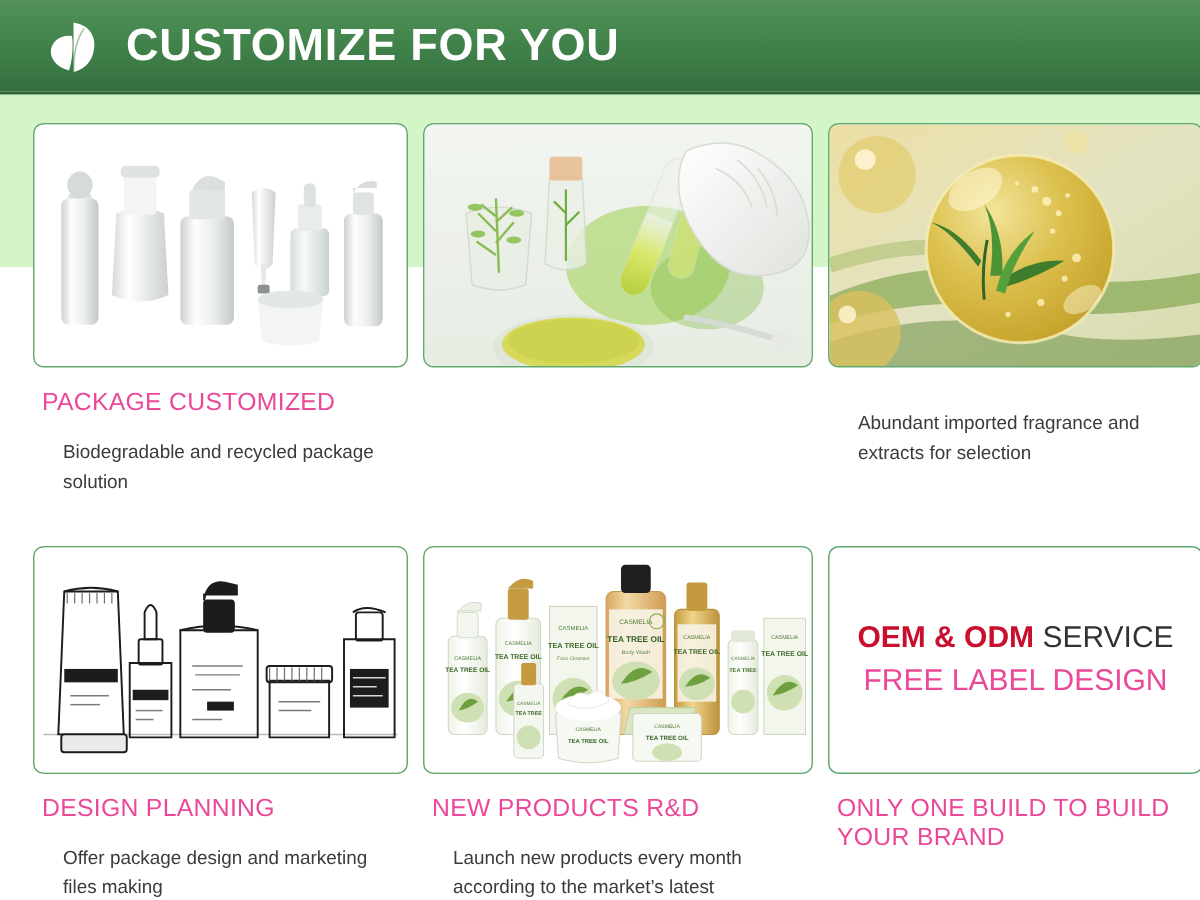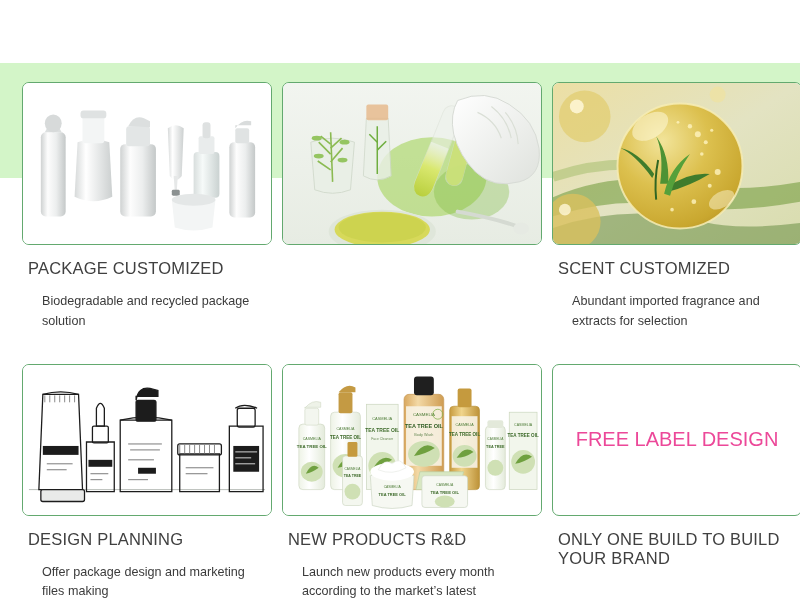--- a/index.html
+++ b/index.html
@@ -81,6 +81,16 @@
   <div class="band-green"></div>
   <div class="band-white"></div>
 
+  <div class="header">
+    <span class="leaf-icon">
+      <svg viewBox="0 0 42 42" width="42" height="42" aria-hidden="true">
+        <path d="M21 5 C33 7 37 16 34 26 C32 33 26 37 21 38 C21 30 21 18 21 5 Z" fill="#ffffff"></path>
+        <path d="M20 14 C13 13 7 17 6 23 C5 29 10 35 18 37 C20 31 21 22 20 14 Z" fill="#ffffff"></path>
+        <path d="M21 38 C21 26 23 16 28 9" stroke="#3f8049" stroke-width="1.1" fill="none" opacity=".45"></path>
+      </svg>
+    </span>
+    <span class="header-title">CUSTOMIZE FOR YOU</span>
+  </div>
 
   <div class="grid">
 

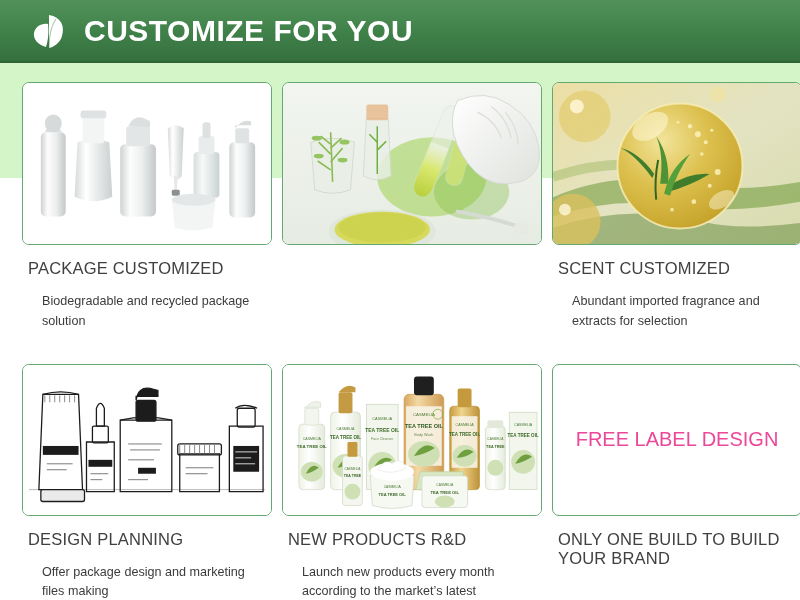--- a/index.html
+++ b/index.html
@@ -50,7 +50,7 @@
   .cell.row2 .media{height:152px;}
   .cap{padding:14px 4px 0 6px;}
   .cap-title{
-    color:#404040;font-size:16.5px;font-weight:normal;letter-spacing:.2px;
+    color:#ec4899;font-size:16.5px;font-weight:normal;letter-spacing:.2px;
     line-height:1.18;margin:0 0 6px 0;white-space:pre-line;
   }
   .cap-body{

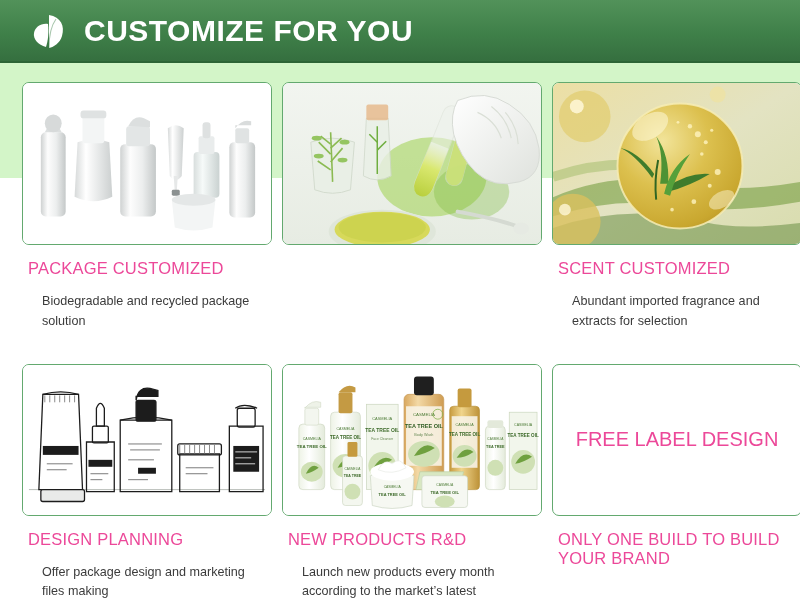--- a/index.html
+++ b/index.html
@@ -287,7 +287,6 @@
         </svg>
       </div>
       <div class="cap">
-        <div class="cap-title">SCENT CUSTOMIZED</div>
         <div class="cap-body">Abundant imported fragrance and
 extracts for selection</div>
       </div>

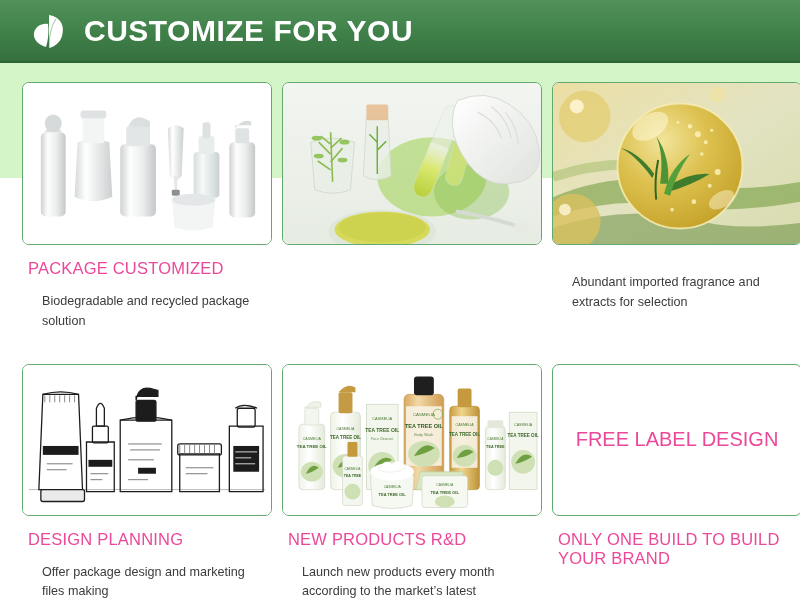--- a/index.html
+++ b/index.html
@@ -478,6 +478,9 @@
 
     <div class="cell row2 row2-wrap">
       <div class="oem">
+        <div class="oem-l1">
+          <span class="oem-red">OEM &amp; ODM</span><span class="oem-dark"> SERVICE</span>
+        </div>
         <div class="oem-l2">FREE LABEL DESIGN</div>
       </div>
       <div class="cap">

